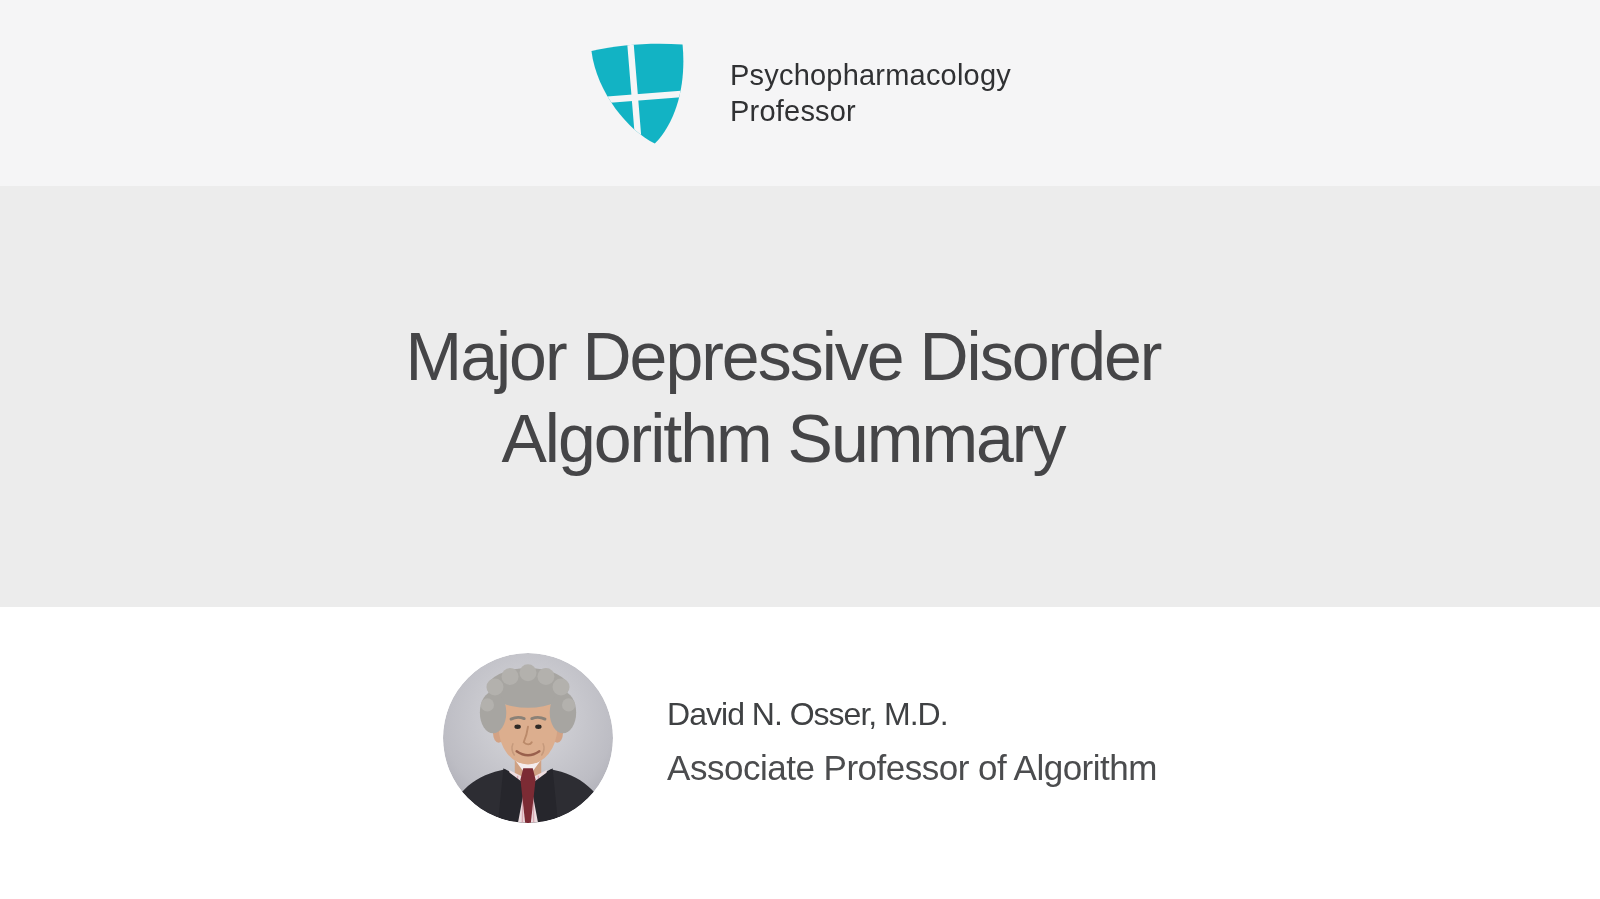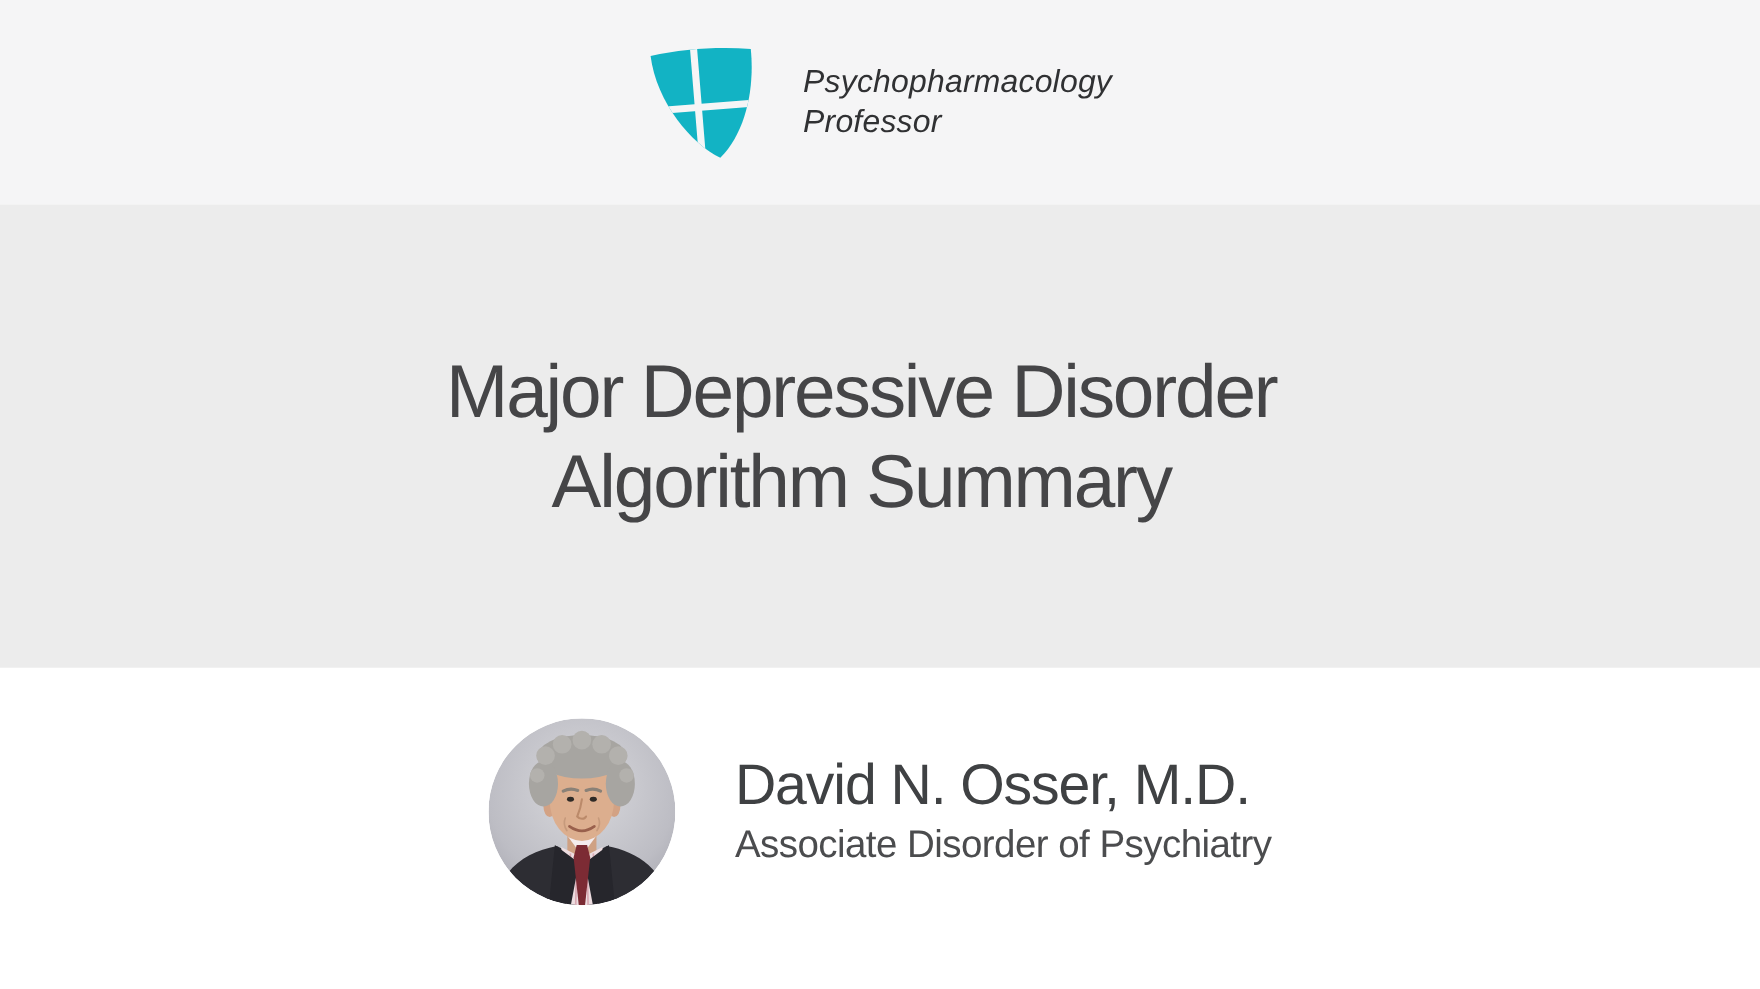--- a/index.html
+++ b/index.html
@@ -19,7 +19,7 @@
   .logo-svg { width:96px; height:103px; display:block; flex:none; }
   .wordmark {
     font-size:29px; line-height:36px; color:#303133;
-    letter-spacing:0.2px; text-align:left;font-style:italic;
+    letter-spacing:0.2px; text-align:left;
   }
   .wordmark span { display:block; }
 

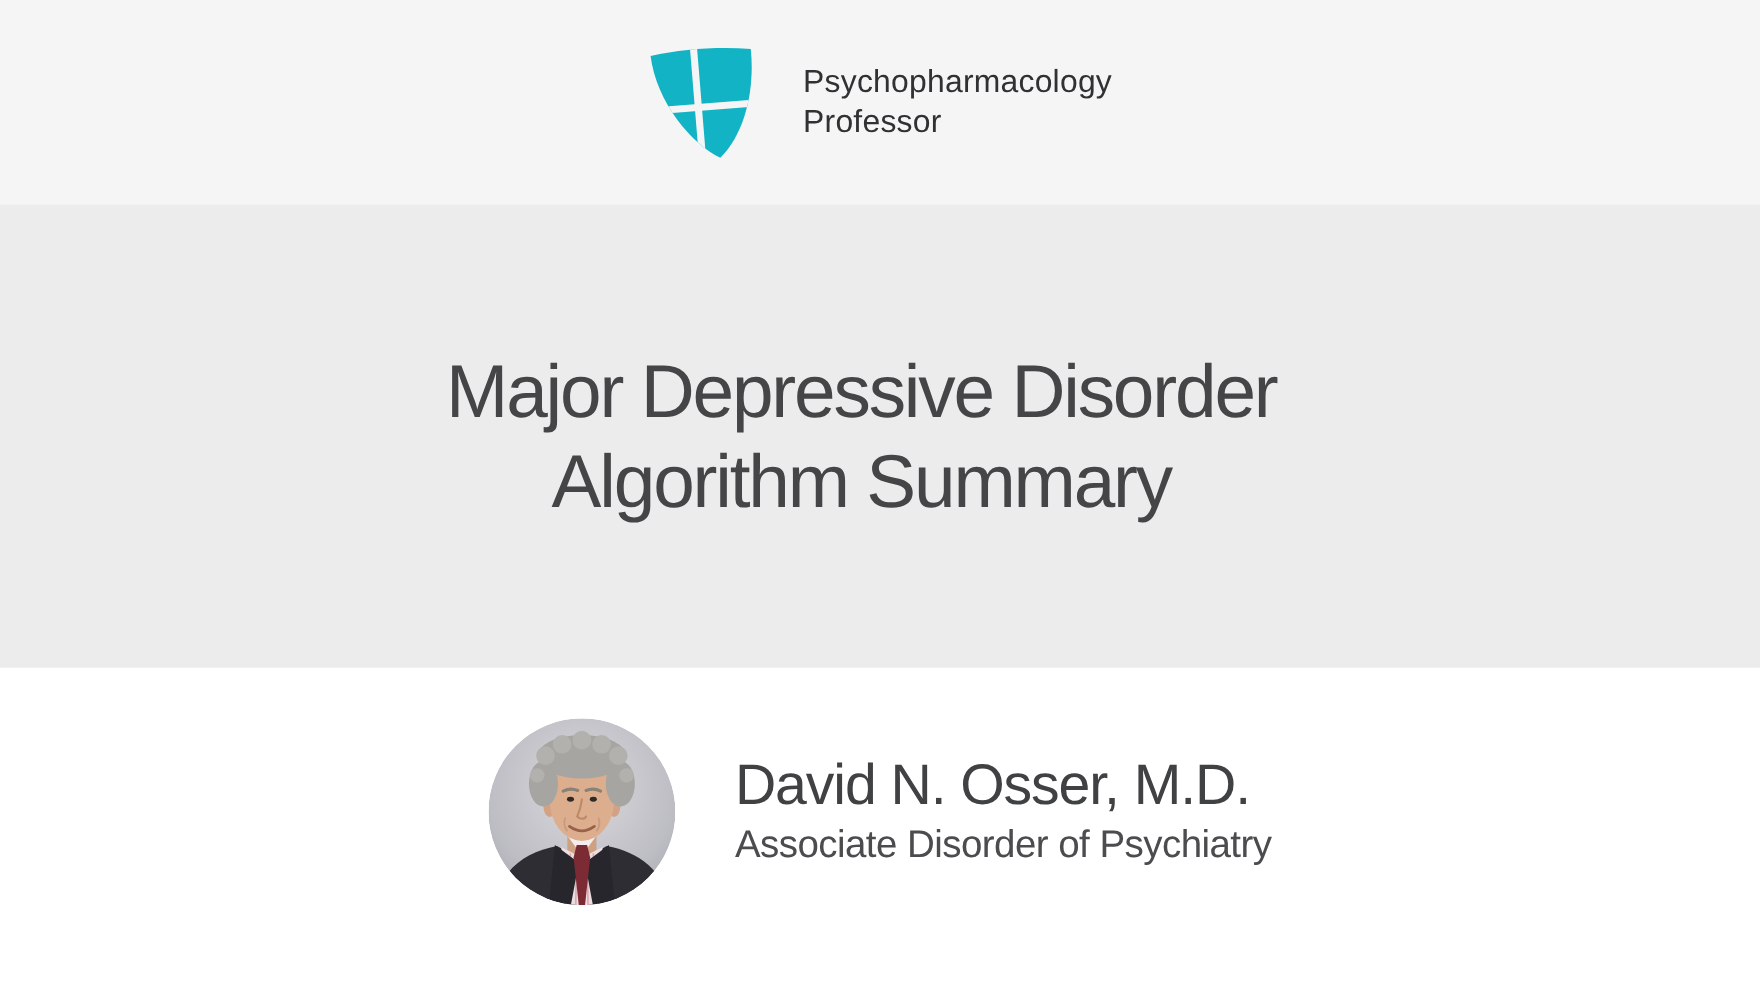--- a/index.html
+++ b/index.html
@@ -48,7 +48,7 @@
   .photo-wrap svg { display:block; width:170px; height:170px; }
   .presenter-text { text-align:left; }
   .presenter-name {
-    font-size:52px; line-height:52px; letter-spacing:-1px;
+    font-size:32px; line-height:52px; letter-spacing:-1px;
     color:#3f4143; margin:0 0 8px 0; font-weight:400;
   }
   .presenter-sub {

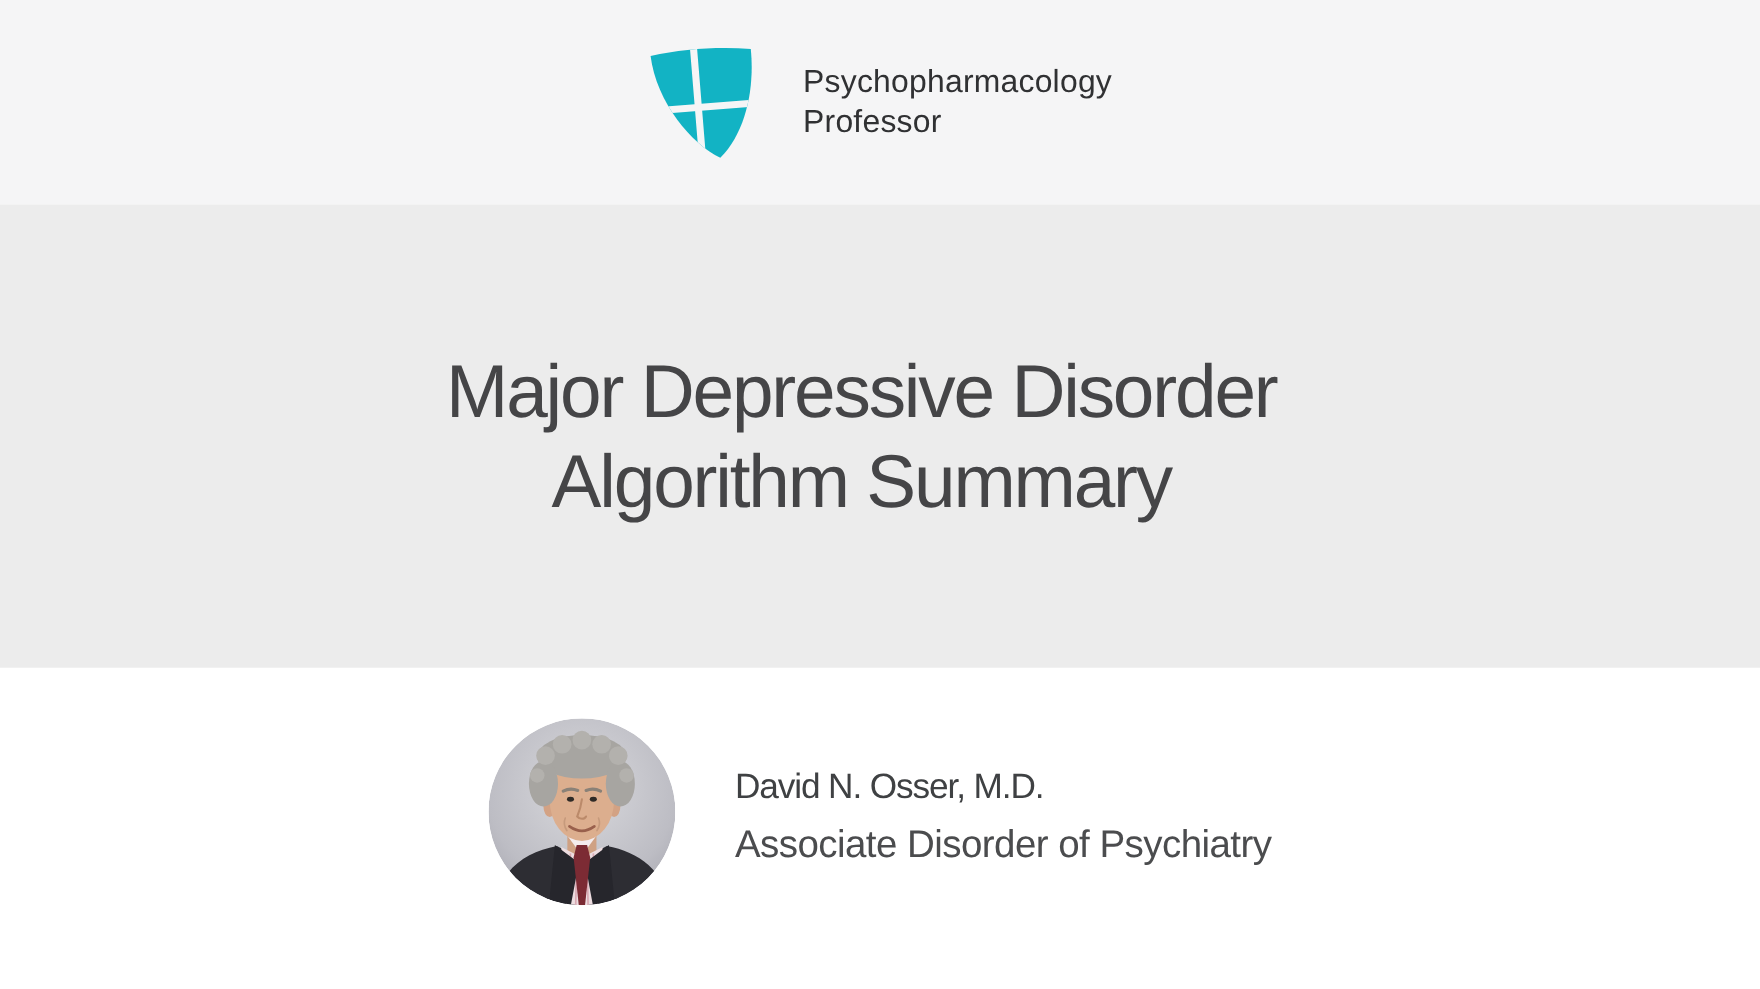--- a/index.html
+++ b/index.html
@@ -151,7 +151,7 @@
     <div class="presenter-text">
       <div class="presenter-name">David N. Osser, M.D.</div>
       <div class="presenter-sub">
-        <span>Associate Disorder of Psychiatry</span>
+        <span>Associate Professor of Algorithm</span>
       </div>
     </div>
   </div>

